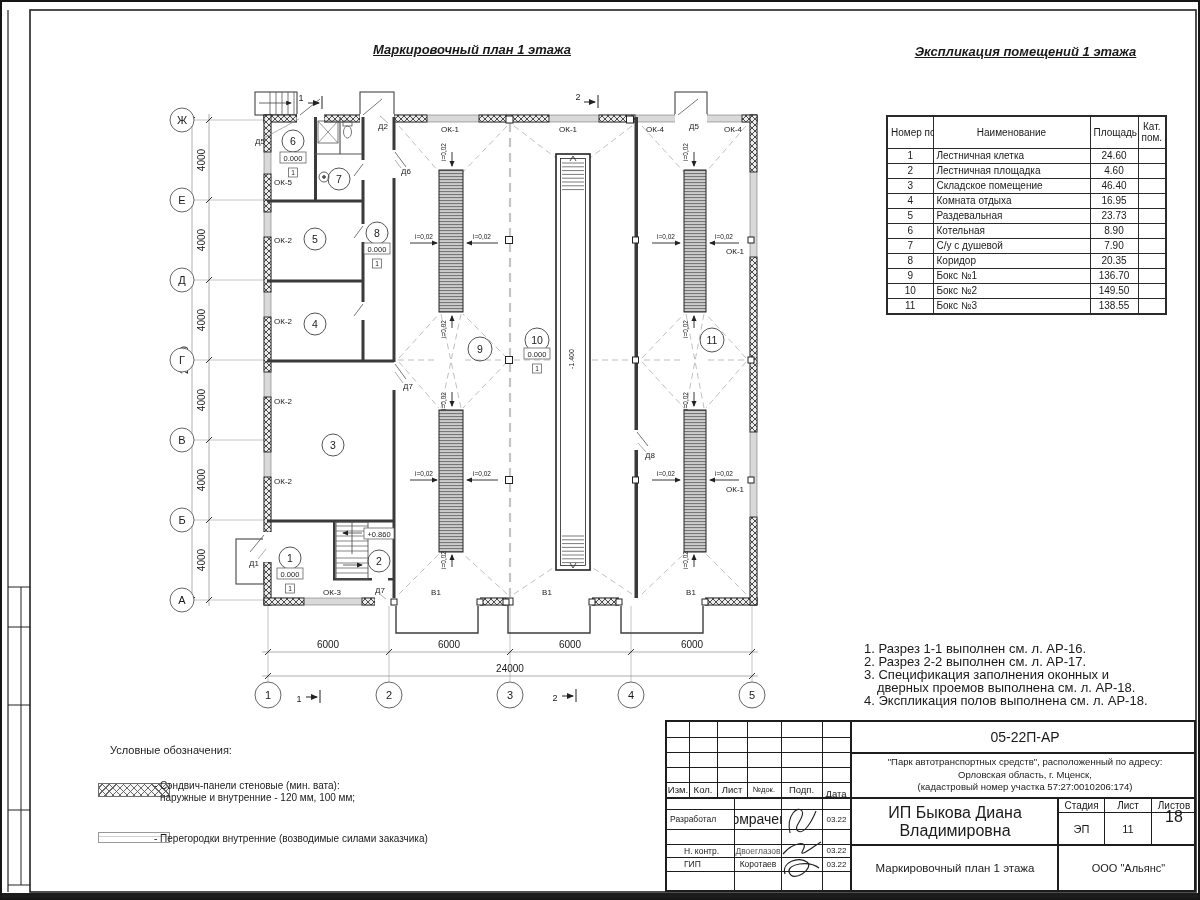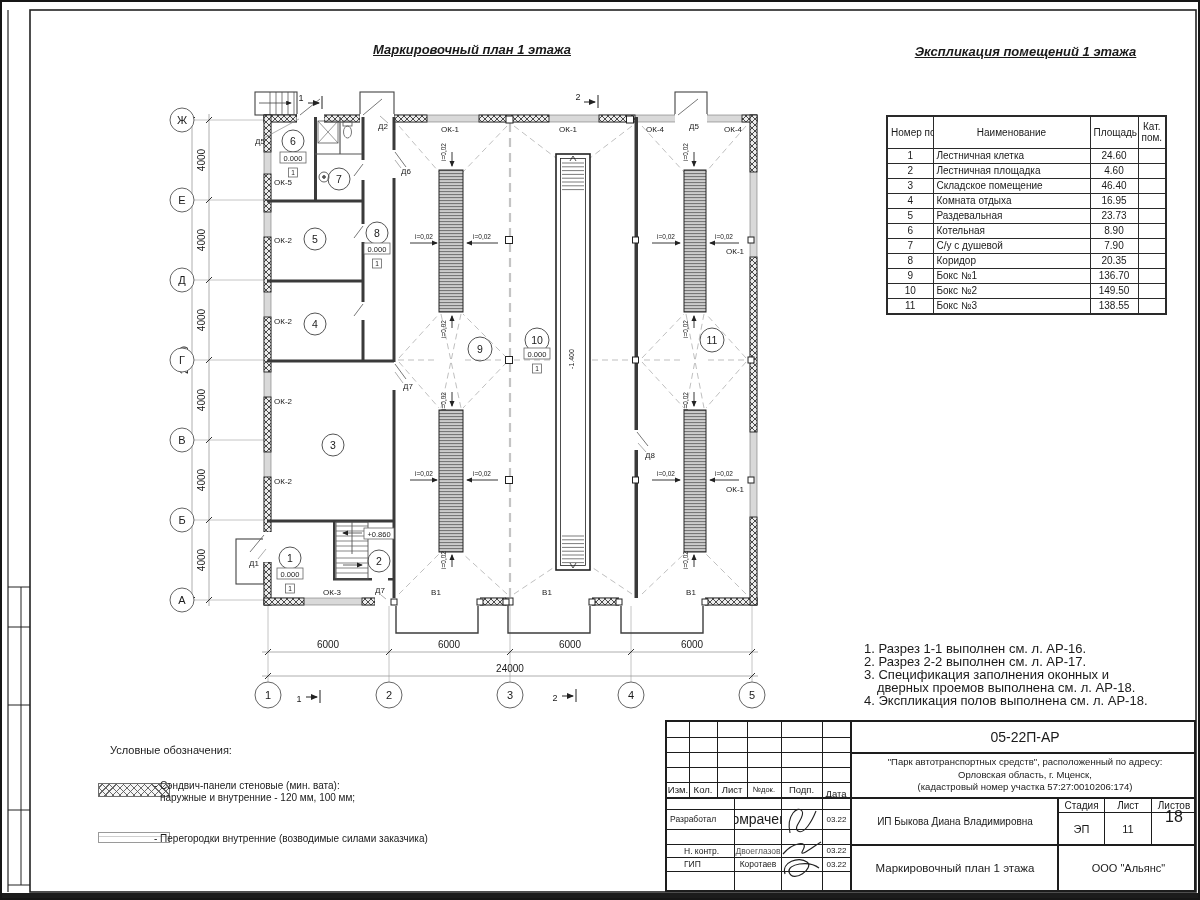--- a/index.html
+++ b/index.html
@@ -667,7 +667,7 @@
     <div>Орловская область, г. Мценск,</div>
     <div>(кадастровый номер участка 57:27:0010206:174)</div>
   </div>
-  <div class="tb-cell" style="left:186px;top:77px;width:204px;height:45px;font-size:10px">ИП Быкова Диана Владимировна</div>
+  <div class="tb-cell" style="left:186px;top:77px;width:204px;height:45px;font-size:16px">ИП Быкова Диана Владимировна</div>
   <div class="tb-cell" style="left:392px;top:76px;width:45px;height:14px;font-size:10px">Стадия</div>
   <div class="tb-cell" style="left:438px;top:76px;width:46px;height:14px;font-size:10px">Лист</div>
   <div class="tb-cell" style="left:485px;top:76px;width:44px;height:14px;font-size:10px">Листов</div>

